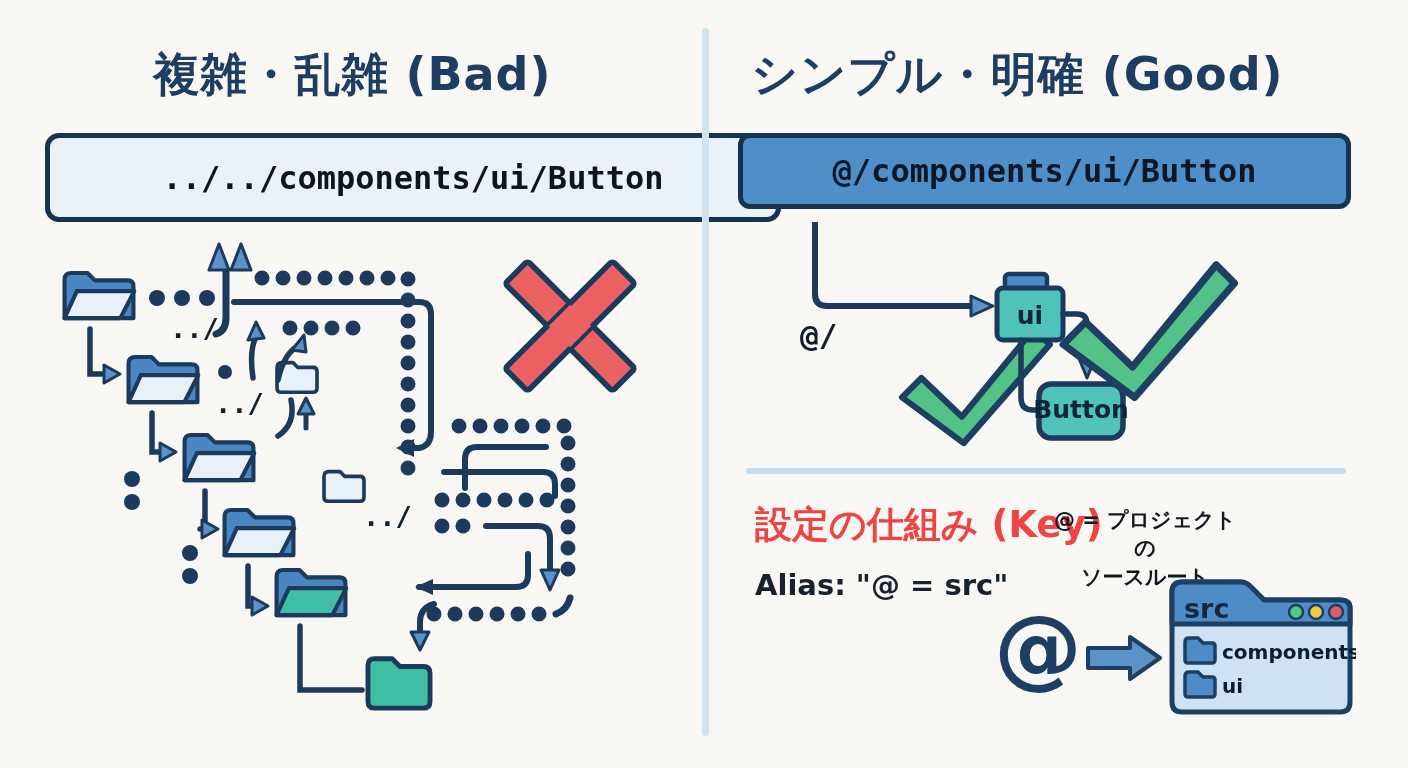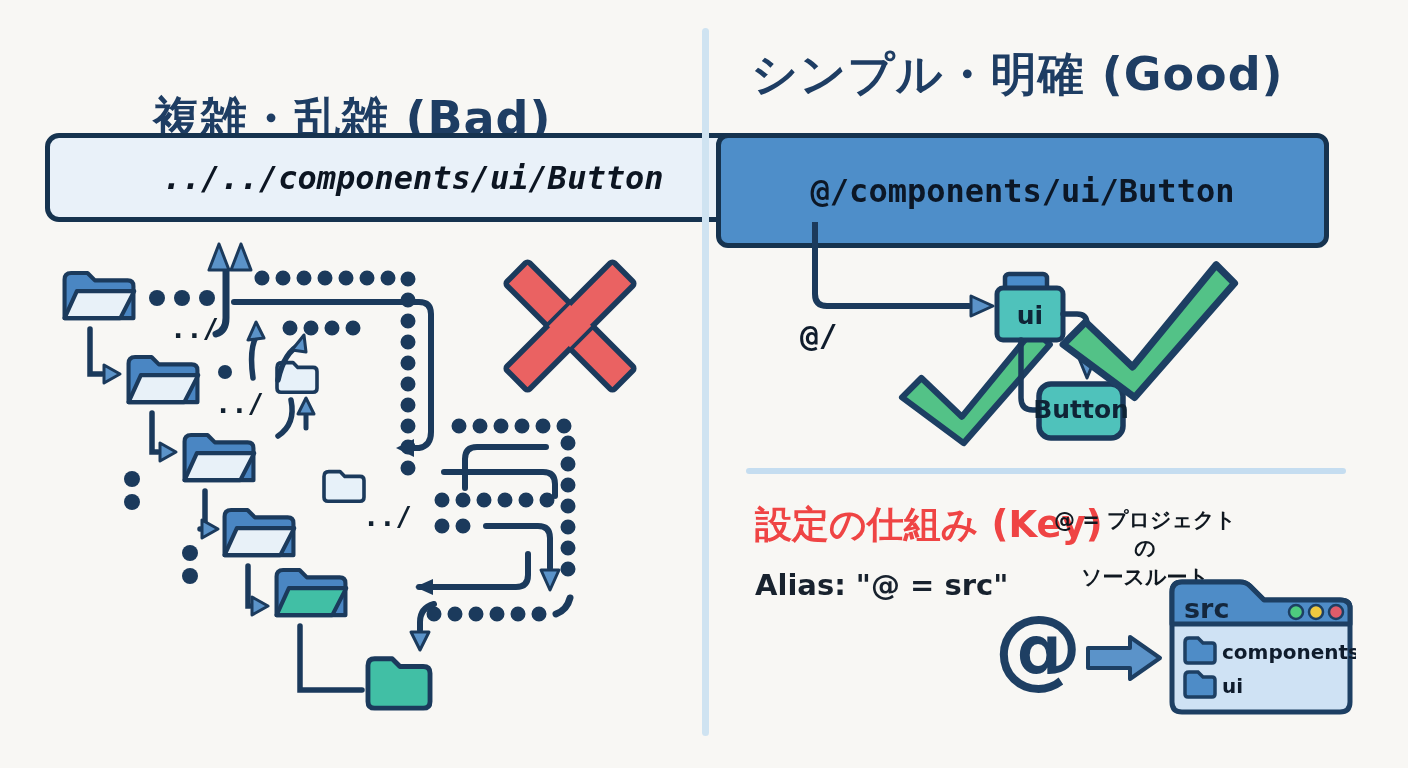--- a/index.html
+++ b/index.html
@@ -34,7 +34,7 @@
 </head>
 <body>
 
-<div class="abs panel-title" style="left:0;top:44px;width:705px;margin-top:44px;">複雑・乱雑 (Bad)</div>
+<div class="abs panel-title" style="left:0;top:44px;width:705px;">複雑・乱雑 (Bad)</div>
 
 <div class="abs codebox bad" style="left:45px;top:133px;width:736px;height:89px;font-style:italic;">
   <span>../../components/ui/Button</span>

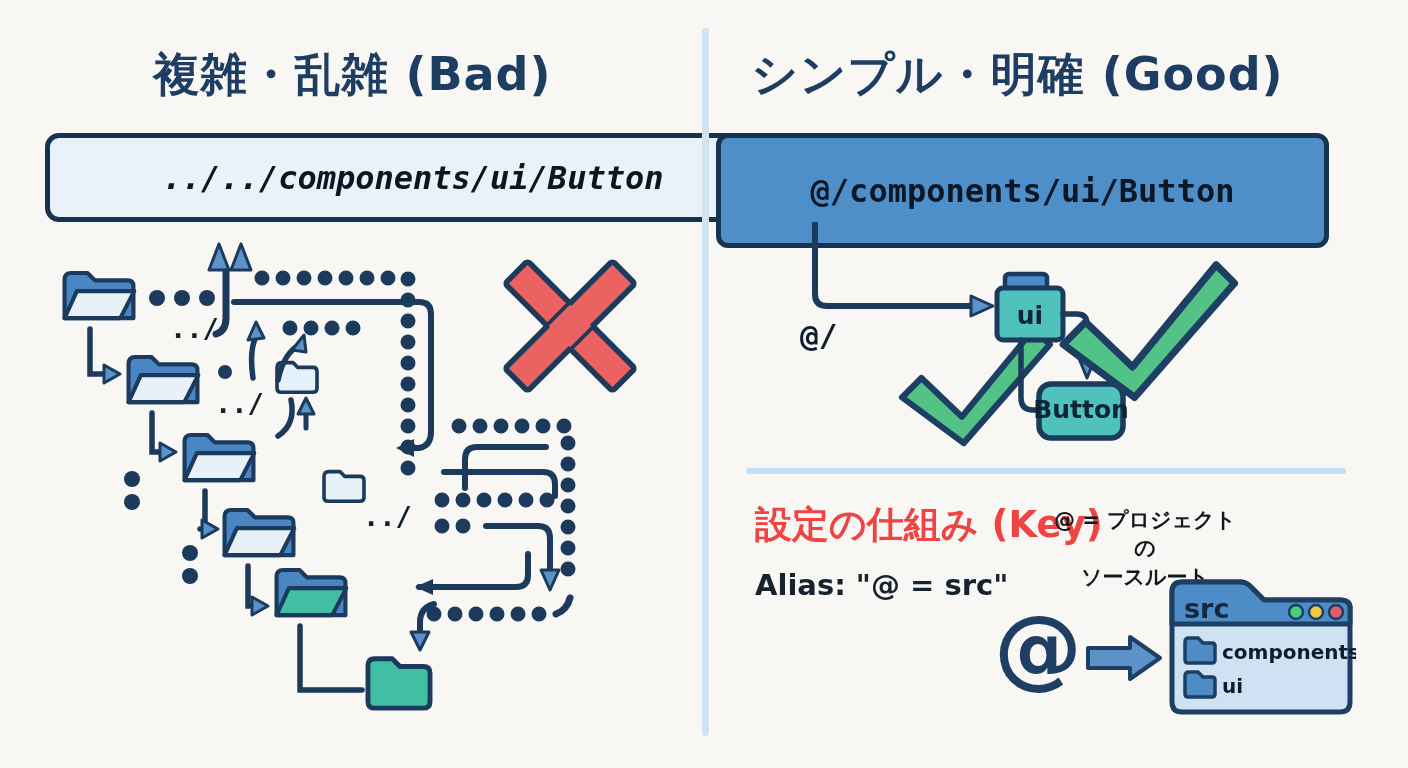--- a/index.html
+++ b/index.html
@@ -36,7 +36,7 @@
 
 <div class="abs panel-title" style="left:0;top:44px;width:705px;">複雑・乱雑 (Bad)</div>
 
-<div class="abs codebox bad" style="left:45px;top:133px;width:736px;height:89px;font-style:italic;">
+<div class="abs codebox bad" style="left:45px;top:133px;width:736px;height:89px;">
   <span>../../components/ui/Button</span>
 </div>
 

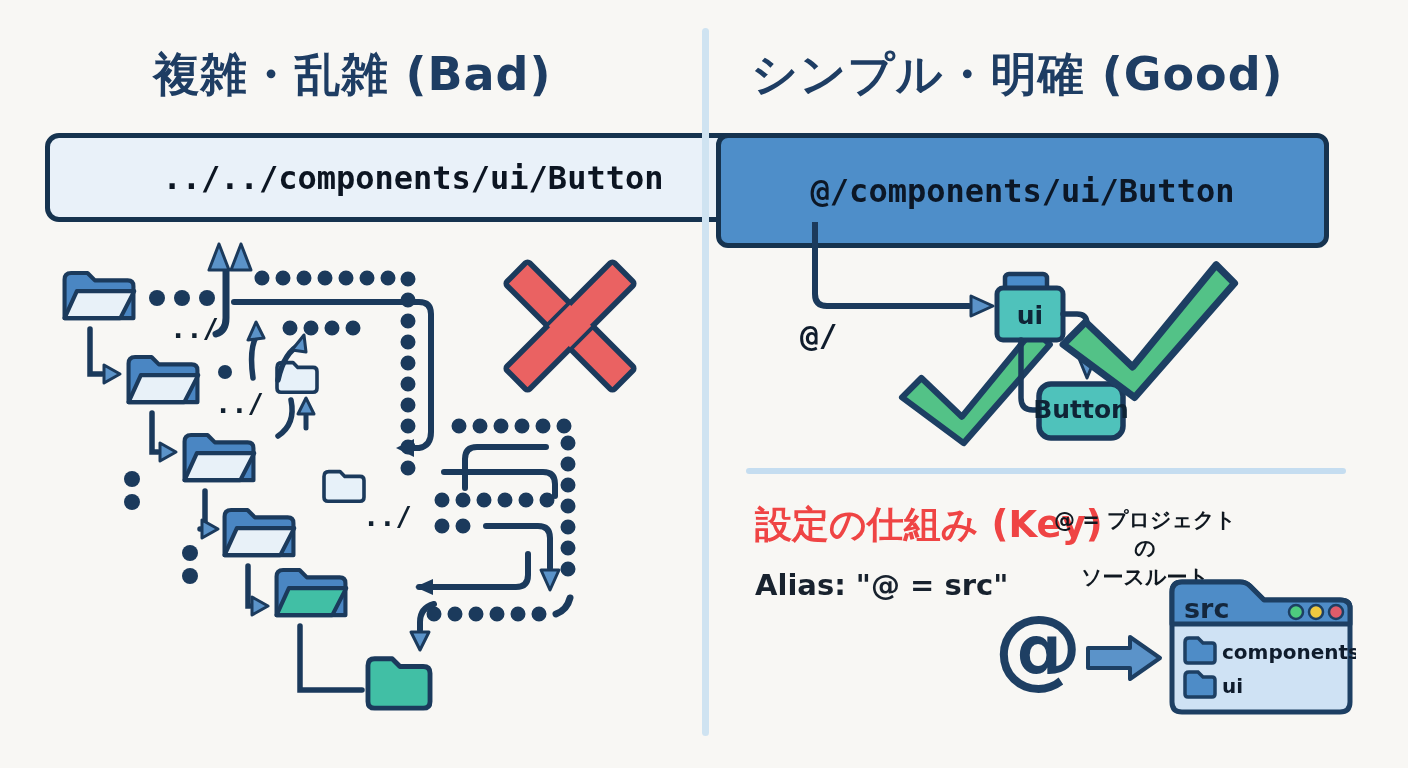--- a/index.html
+++ b/index.html
@@ -159,7 +159,7 @@
 
 <div class="abs panel-title" style="left:666px;top:44px;width:703px;">シンプル・明確 (Good)</div>
 
-<div class="abs codebox good" style="left:716px;top:133px;width:613px;height:115px;">
+<div class="abs codebox good" style="left:738px;top:133px;width:613px;height:76px;">
   <span>@/components/ui/Button</span>
 </div>
 

